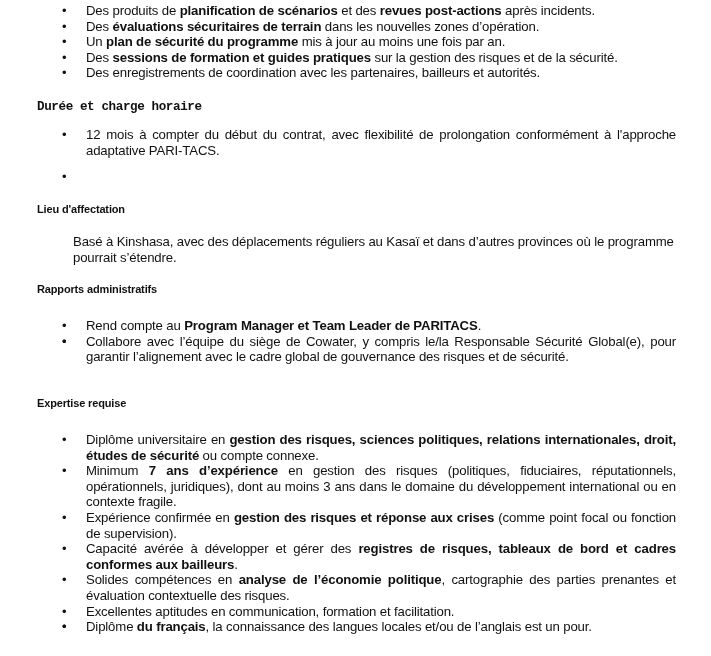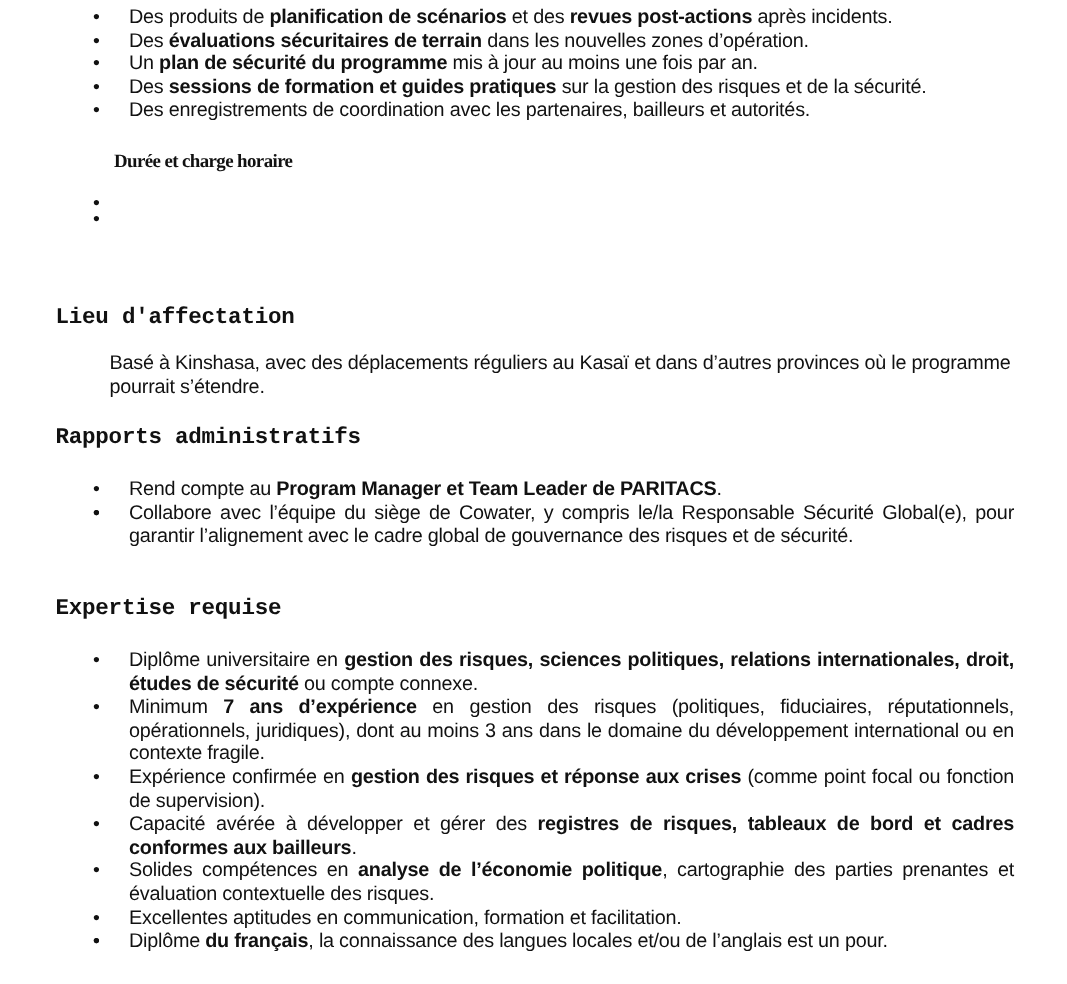--- a/index.html
+++ b/index.html
@@ -50,10 +50,9 @@
       font-family: Liberation Mono, monospace;
     }
     .heading.calibri {
-      font-family: Liberation Serif, serif;
+      font-family: Liberation Mono, monospace;
       font-size: 12.6px;
       letter-spacing: -0.4px;
-      margin-left: 39px;
     }
     .para {
       position: absolute;

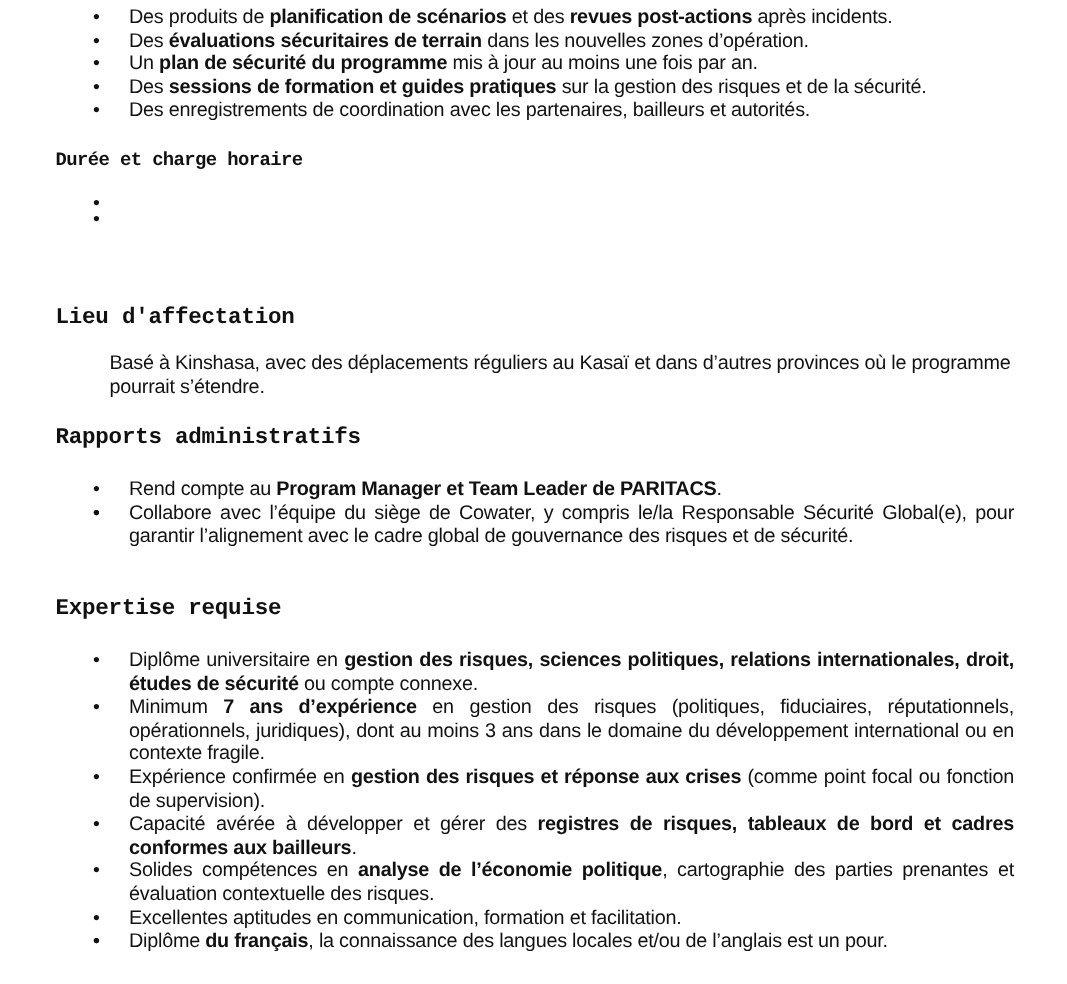--- a/index.html
+++ b/index.html
@@ -79,7 +79,7 @@
 
   <div class="heading calibri" style="top:100px;">Durée et charge horaire</div>
   <ul class="blist abs spaced" style="top:127px;">
-      <li style="margin-bottom: 11px;"><span class="bullet">•</span></li>
+      <li style="margin-bottom: 11px;"><span class="bullet">•</span><span>12 mois à compter du début du contrat, avec flexibilité de prolongation conformément à l'approche adaptative PARI-TACS.</span></li>
       <li><span class="bullet">•</span></li>
     </ul>
 

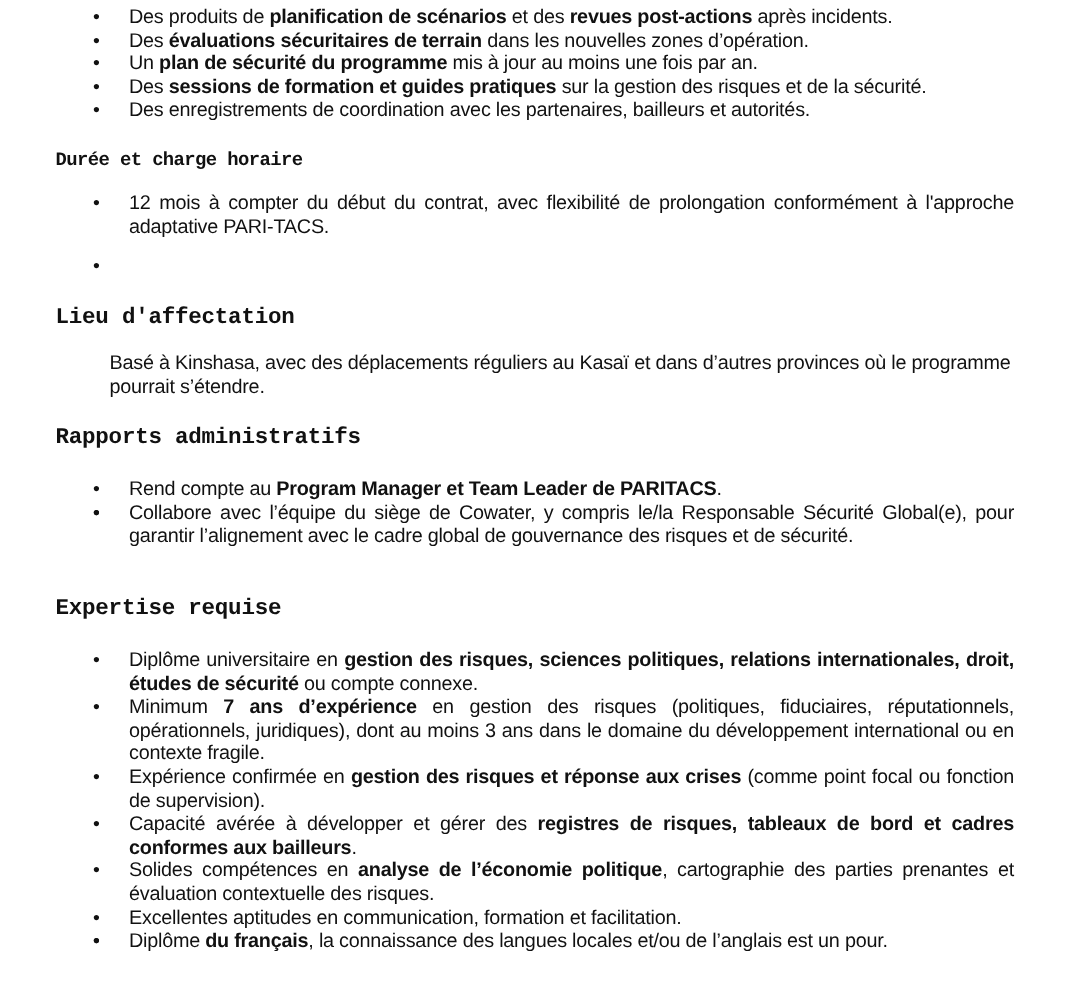--- a/index.html
+++ b/index.html
@@ -46,8 +46,7 @@
       position: absolute;
       left: 37px;
       font-weight: bold;
-      font-size: 15px;
-      font-family: Liberation Mono, monospace;
+      font-size: 11px;
     }
     .heading.calibri {
       font-family: Liberation Mono, monospace;

